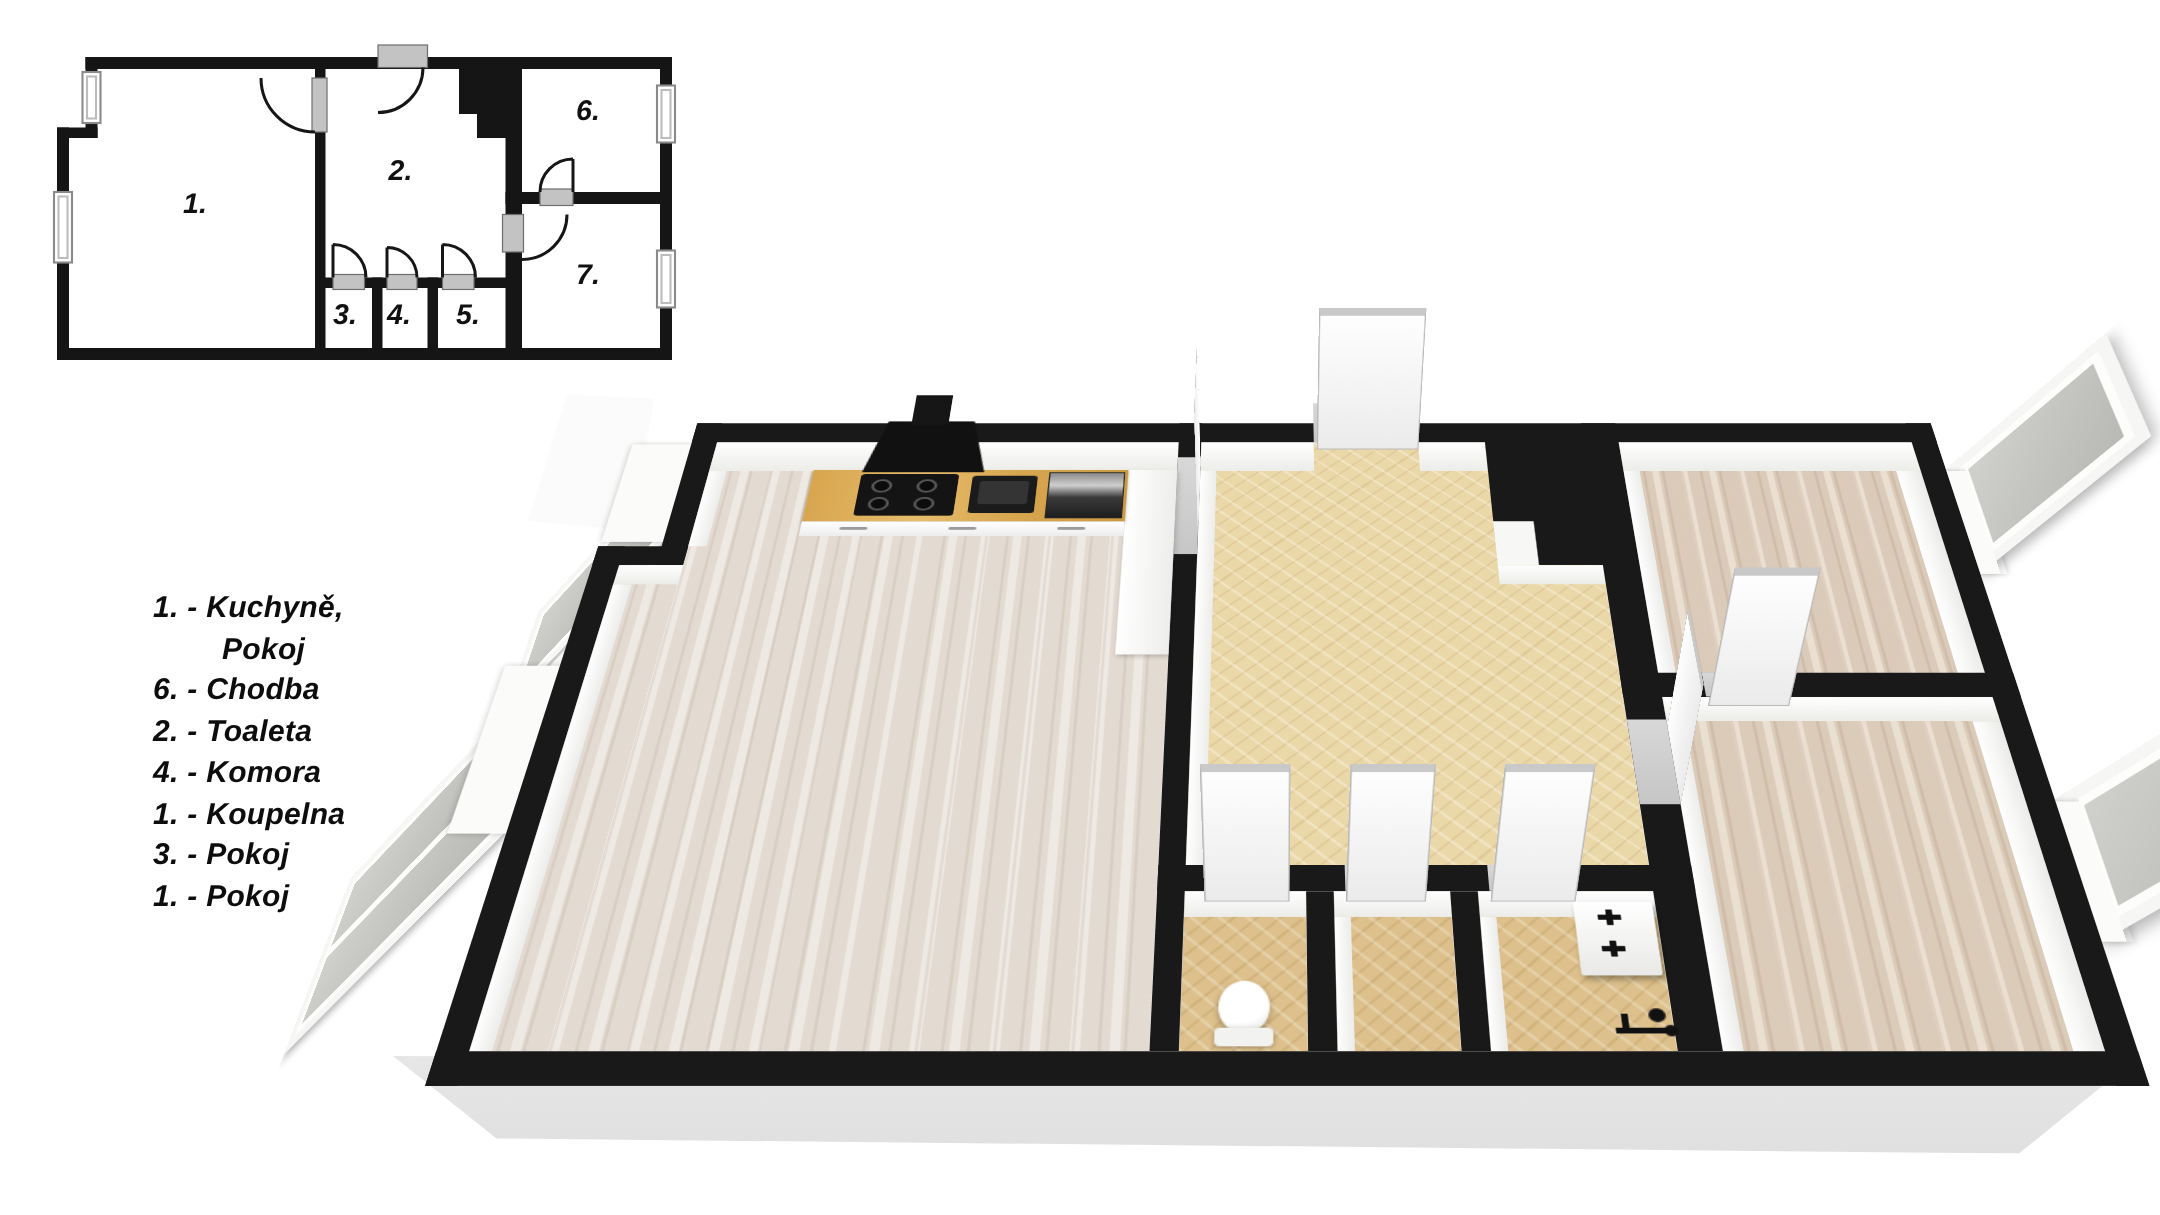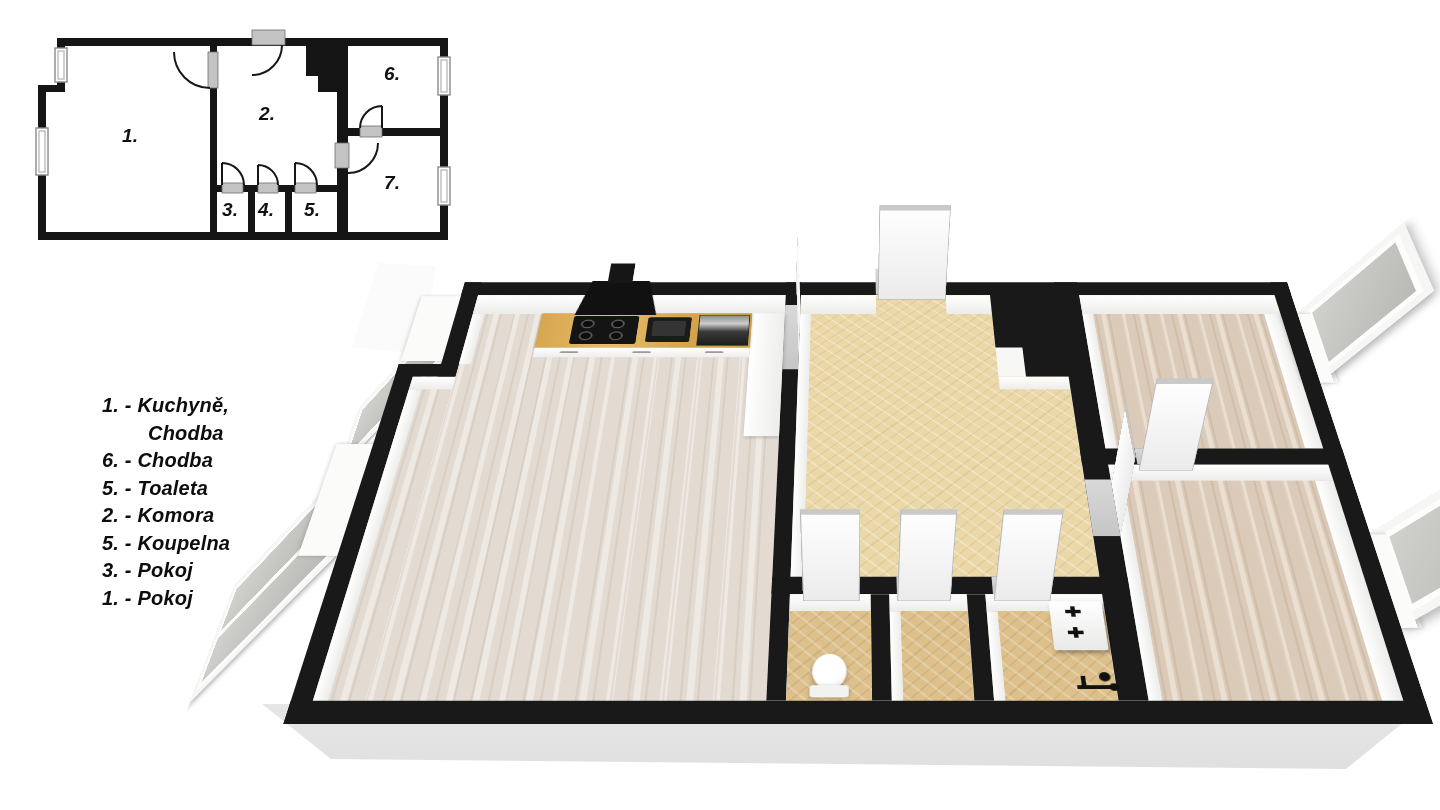--- a/index.html
+++ b/index.html
@@ -157,7 +157,7 @@
 
   <div class="legend">
     <div class="lg-line">1. - Kuchyně,</div>
-    <div class="lg-line lg-cont">Chodba</div>
+    <div class="lg-line lg-cont">Pokoj</div>
     <div class="lg-line">6. - Chodba</div>
     <div class="lg-line">5. - Toaleta</div>
     <div class="lg-line">2. - Komora</div>

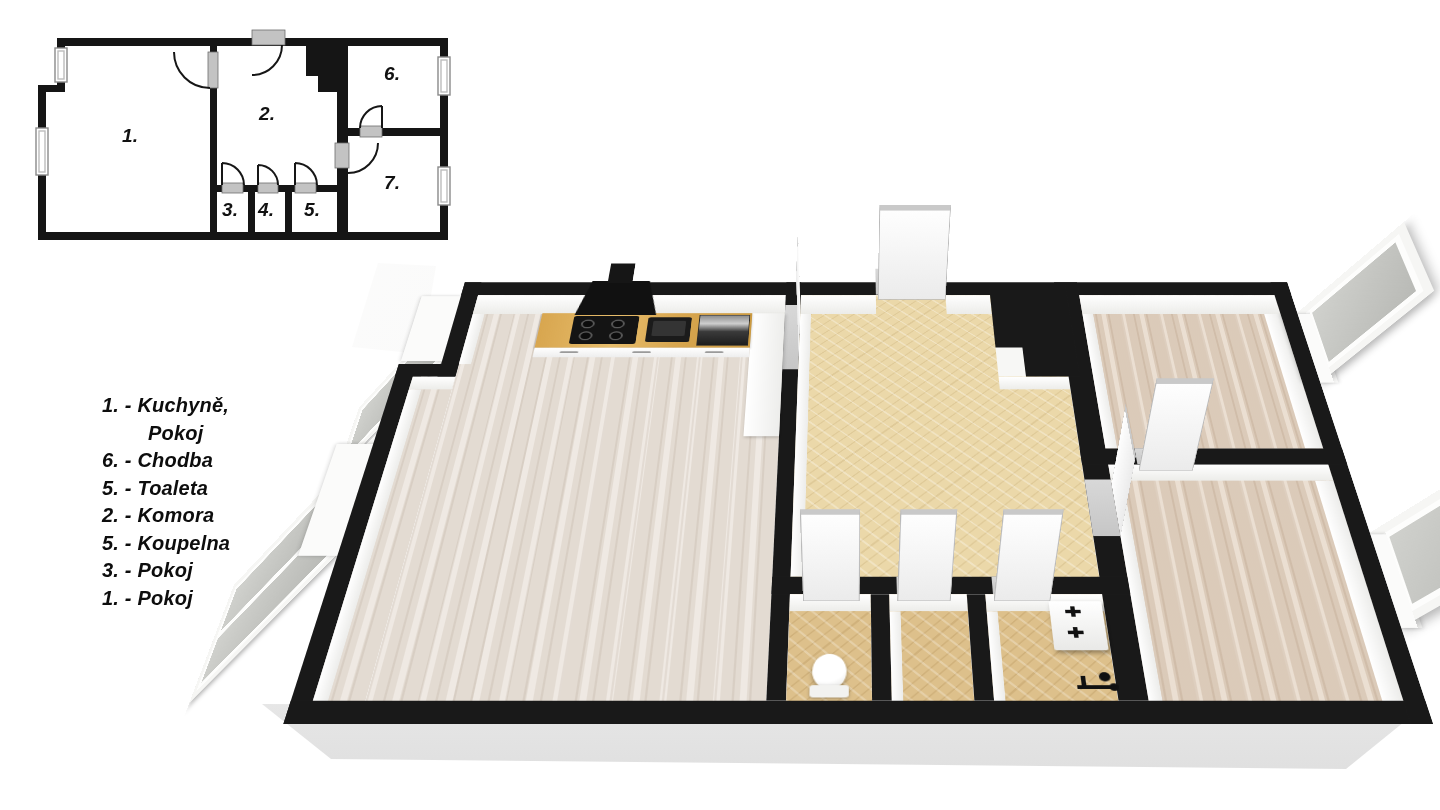--- a/index.html
+++ b/index.html
@@ -159,7 +159,7 @@
     <div class="lg-line">1. - Kuchyně,</div>
     <div class="lg-line lg-cont">Pokoj</div>
     <div class="lg-line">6. - Chodba</div>
-    <div class="lg-line">5. - Toaleta</div>
+    <div class="lg-line">2. - Toaleta</div>
     <div class="lg-line">2. - Komora</div>
     <div class="lg-line">5. - Koupelna</div>
     <div class="lg-line">3. - Pokoj</div>

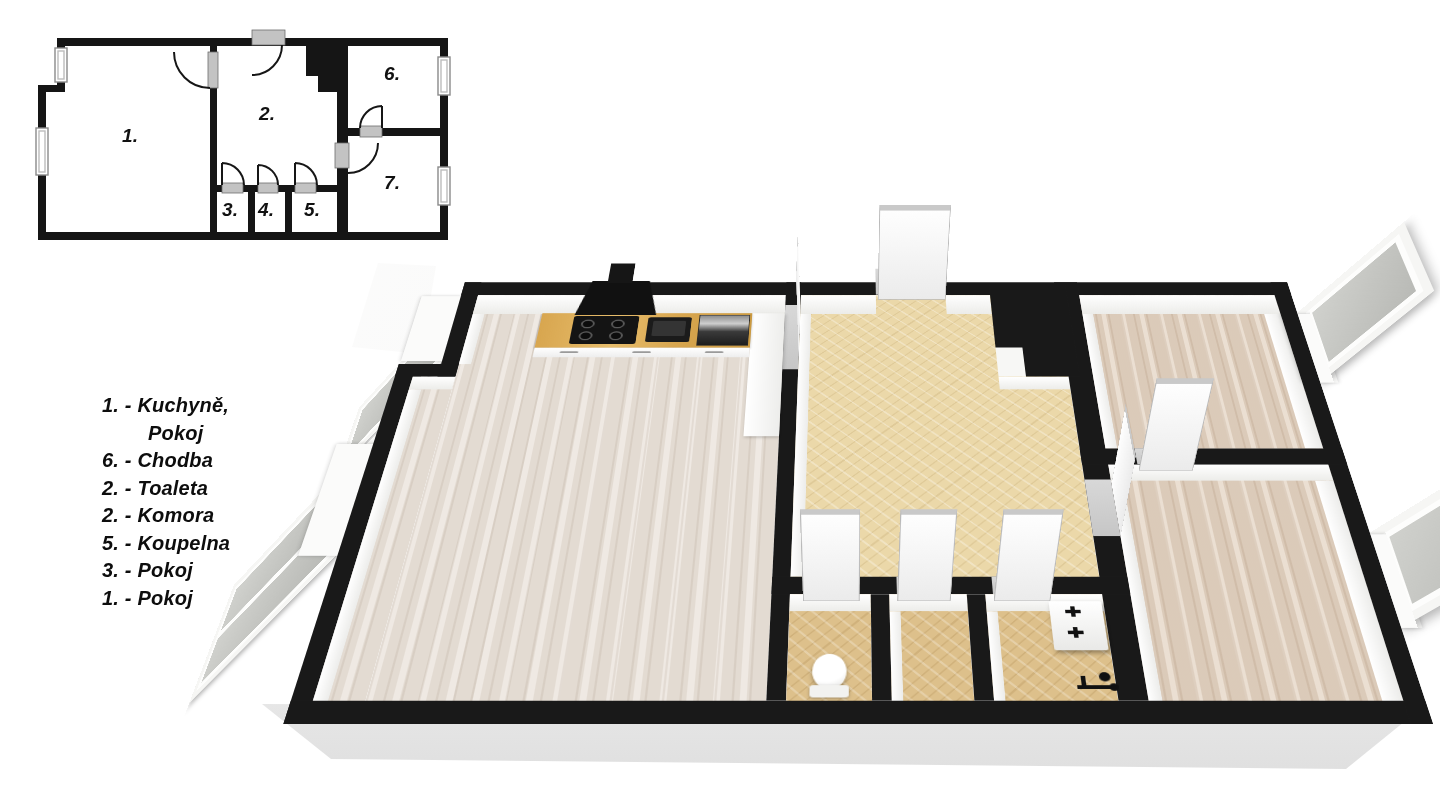--- a/index.html
+++ b/index.html
@@ -160,7 +160,7 @@
     <div class="lg-line lg-cont">Pokoj</div>
     <div class="lg-line">6. - Chodba</div>
     <div class="lg-line">2. - Toaleta</div>
-    <div class="lg-line">2. - Komora</div>
+    <div class="lg-line">4. - Komora</div>
     <div class="lg-line">5. - Koupelna</div>
     <div class="lg-line">3. - Pokoj</div>
     <div class="lg-line">1. - Pokoj</div>

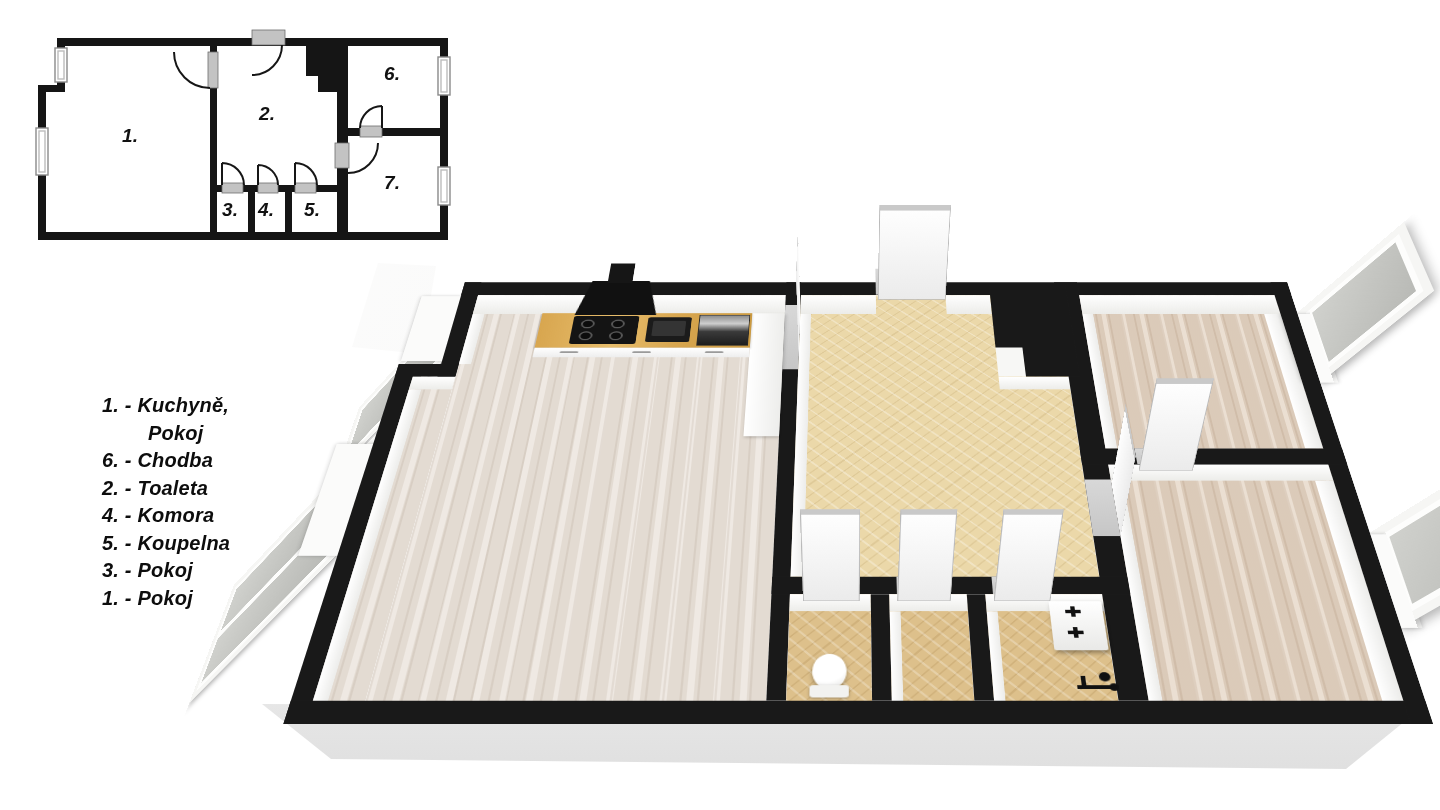--- a/index.html
+++ b/index.html
@@ -161,7 +161,7 @@
     <div class="lg-line">6. - Chodba</div>
     <div class="lg-line">2. - Toaleta</div>
     <div class="lg-line">4. - Komora</div>
-    <div class="lg-line">5. - Koupelna</div>
+    <div class="lg-line">1. - Koupelna</div>
     <div class="lg-line">3. - Pokoj</div>
     <div class="lg-line">1. - Pokoj</div>
   </div>

